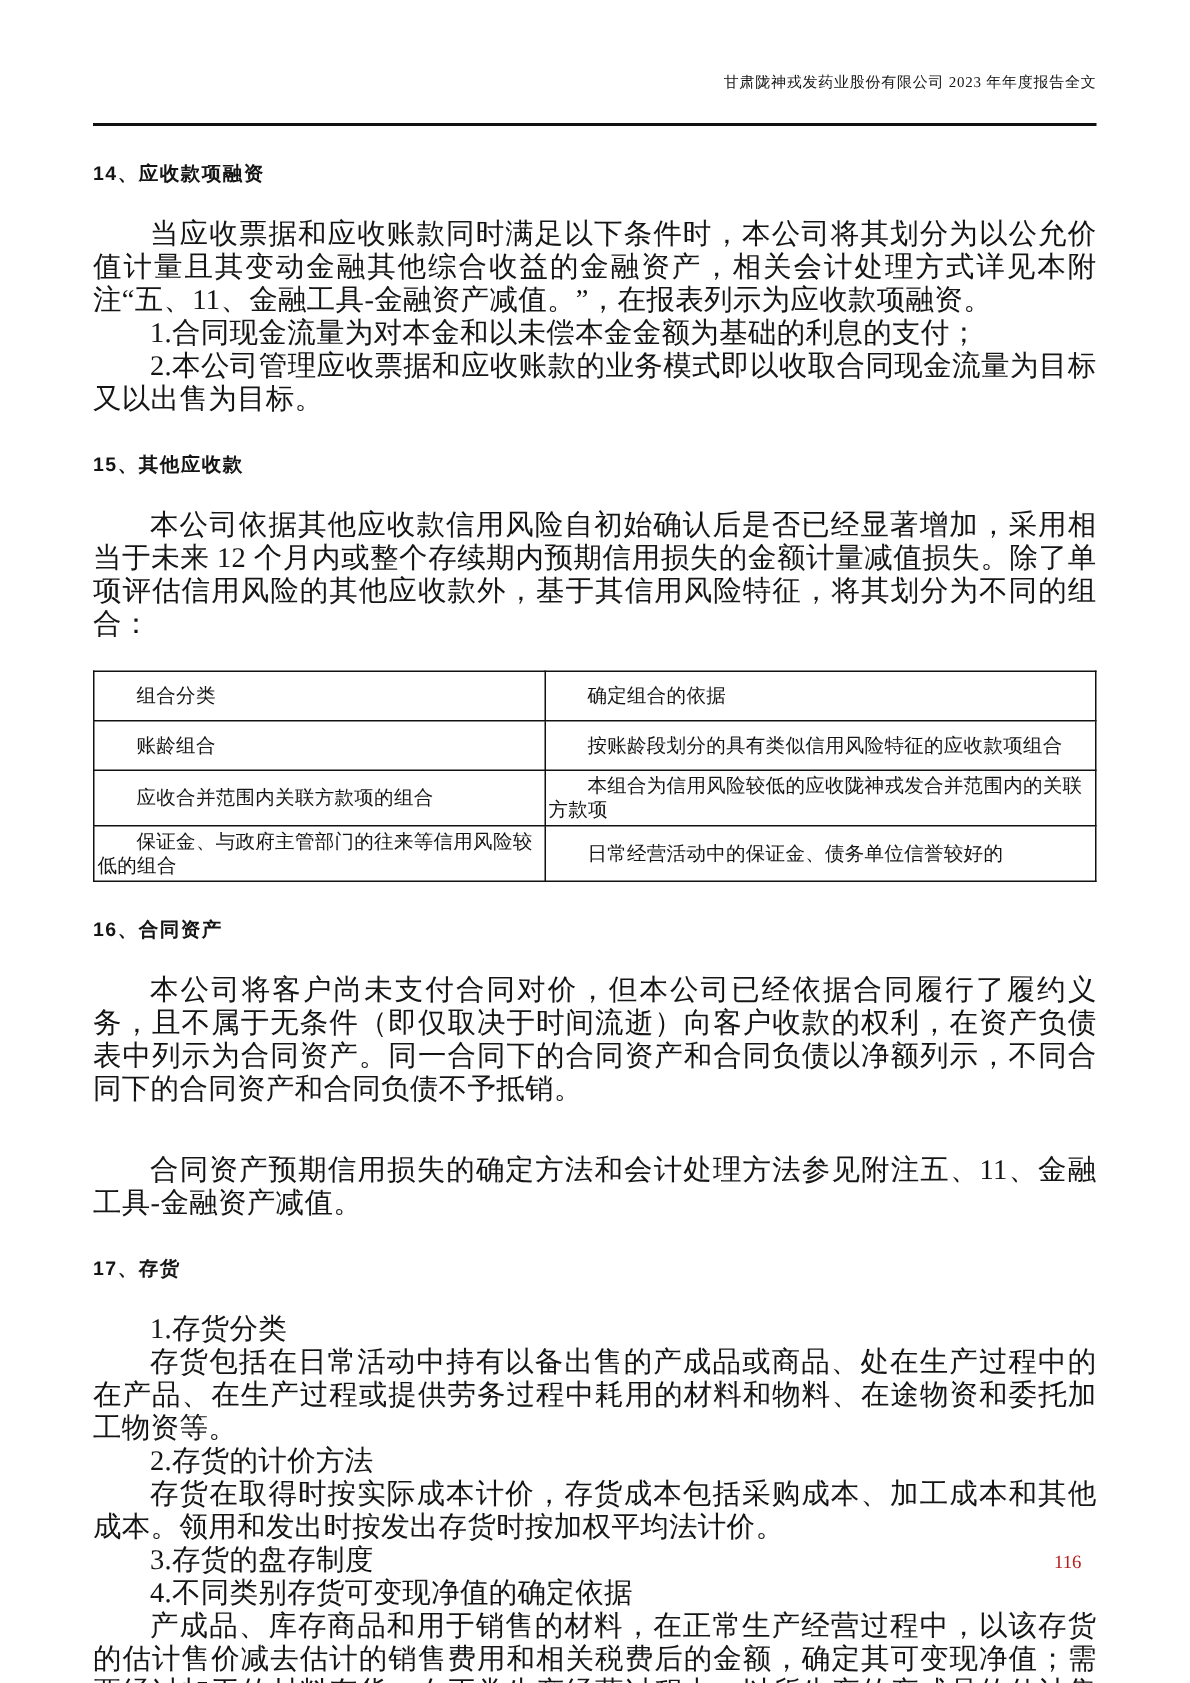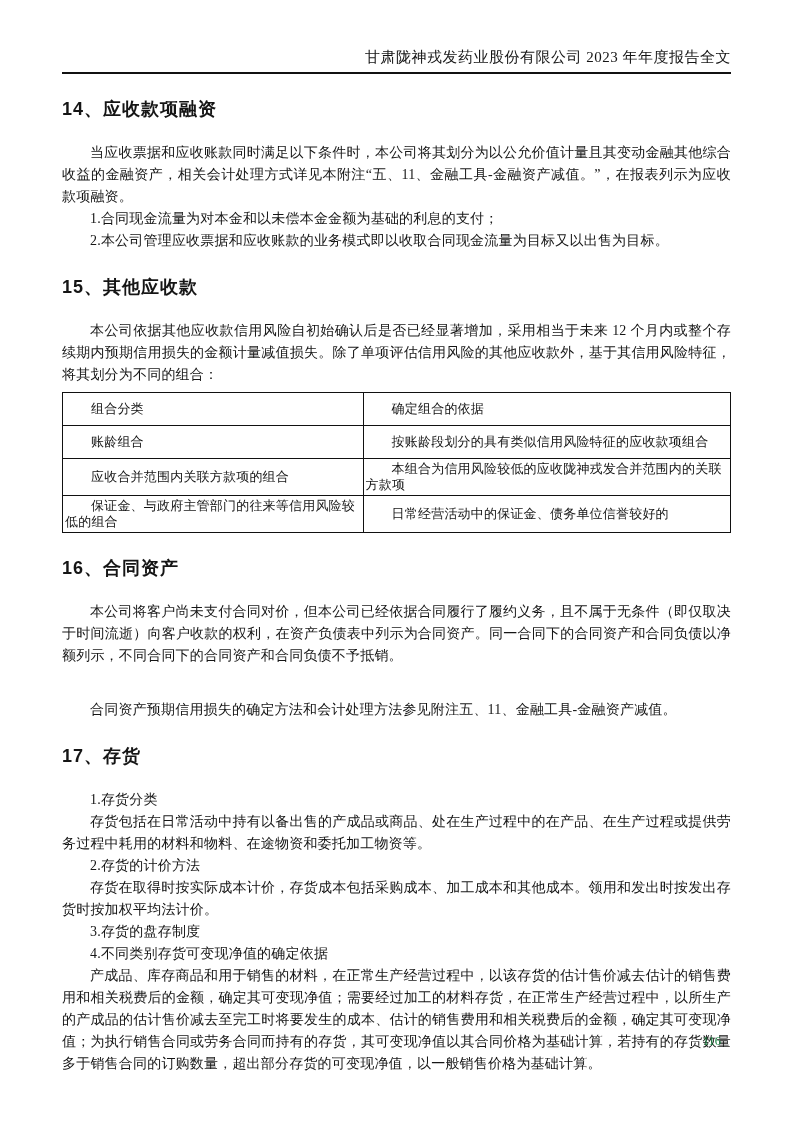--- a/index.html
+++ b/index.html
@@ -19,9 +19,9 @@
   }
   .doc-header {
     text-align: right;
-    font-size: 15px;
+    font-size: 10px;
     letter-spacing: 0.5px;
-    padding-bottom: 5px;
+    padding-bottom: 20px;
     border-bottom: 2.5px solid #111;
   }
   h2.sec-title {

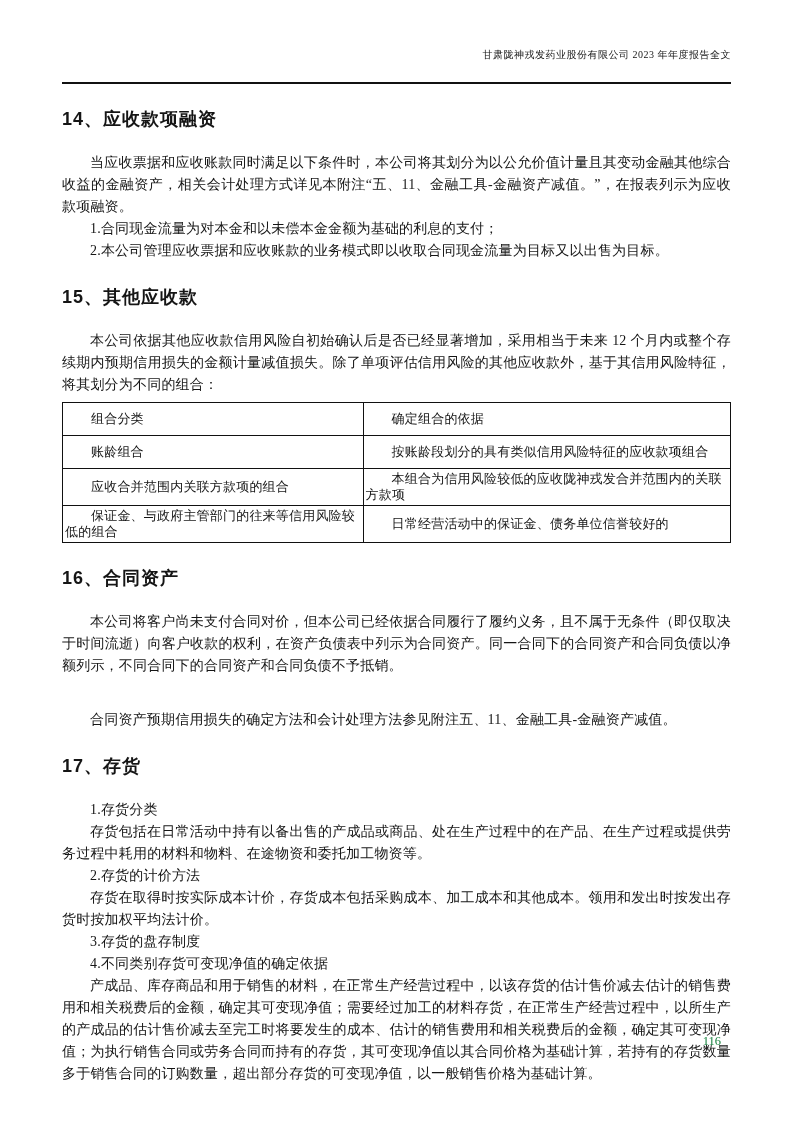--- a/index.html
+++ b/index.html
@@ -26,7 +26,7 @@
   }
   h2.sec-title {
     font-family: "Liberation Sans", "DejaVu Sans", sans-serif;
-    font-size: 18px;
+    font-size: 13px;
     font-weight: bold;
     margin: 23px 0 0 0;
     letter-spacing: 1px;

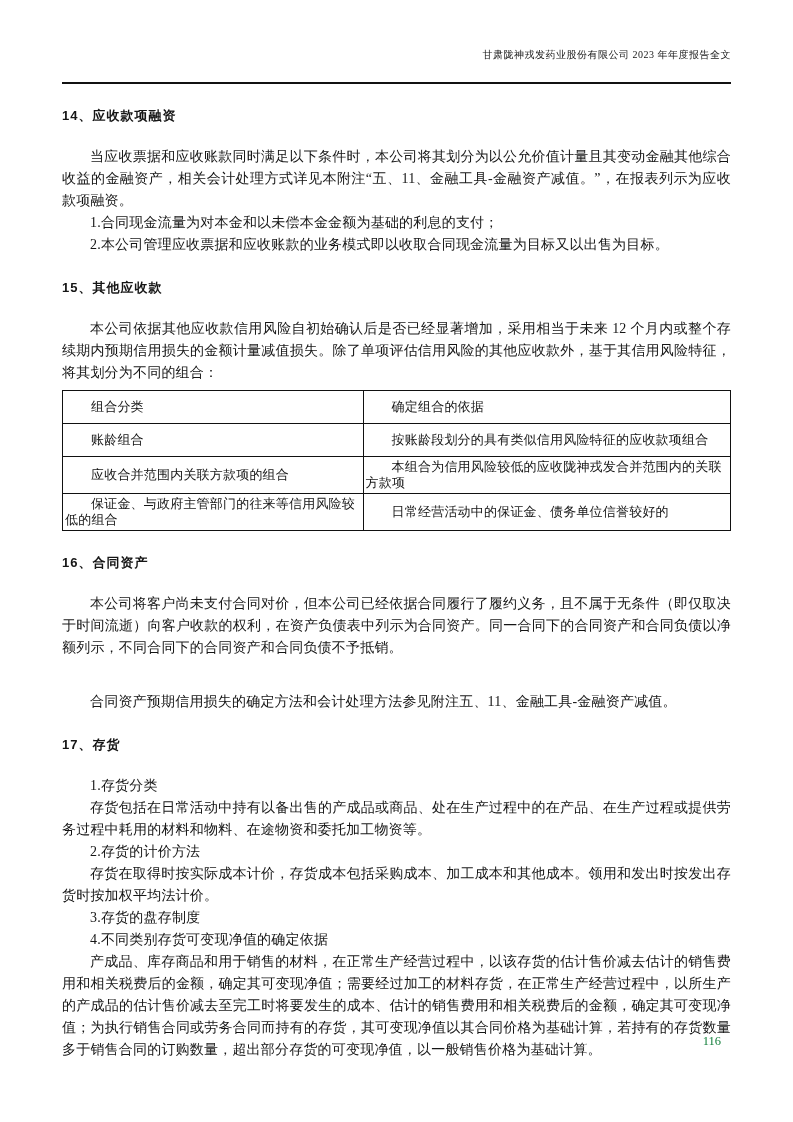--- a/index.html
+++ b/index.html
@@ -32,7 +32,7 @@
     letter-spacing: 1px;
   }
   p.body {
-    font-size: 14px;
+    font-size: 19px;
     line-height: 22px;
     margin: 0;
     text-indent: 2em;

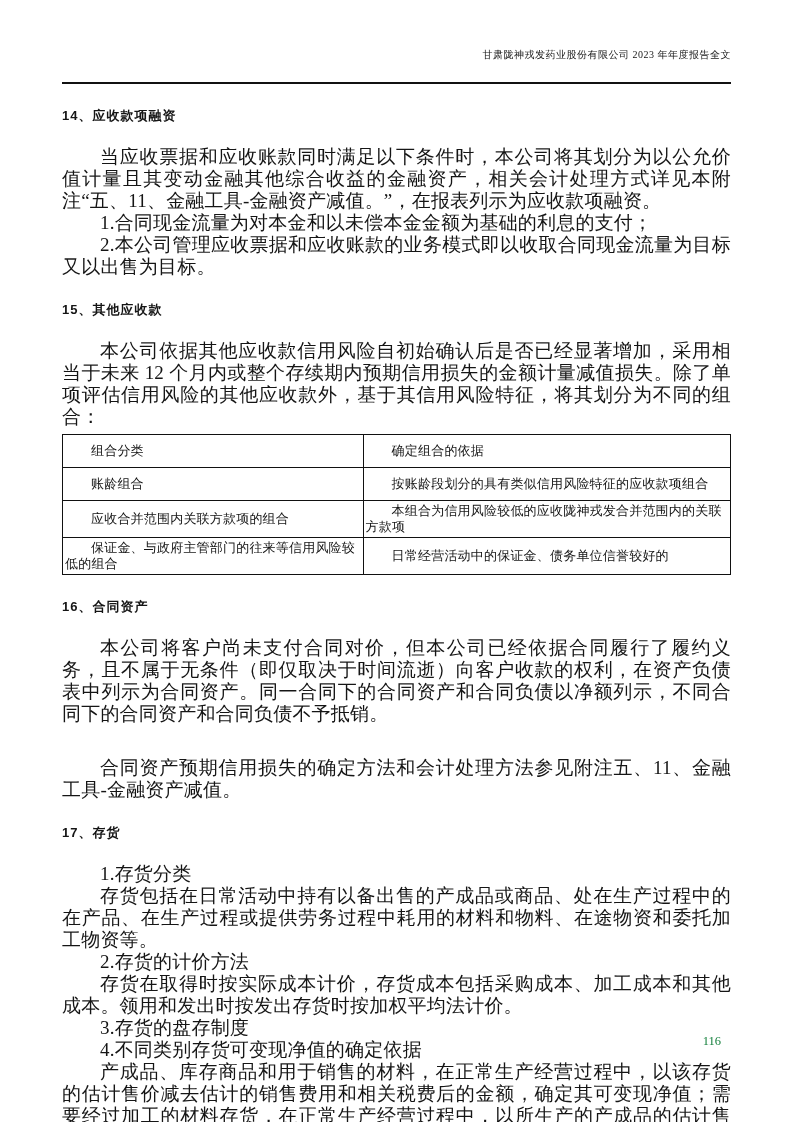--- a/index.html
+++ b/index.html
@@ -44,7 +44,7 @@
   table.grid {
     width: 100%;
     border-collapse: collapse;
-    margin-top: 6px;
+    margin-top: 19px;
     table-layout: fixed;
   }
   table.grid, table.grid td {

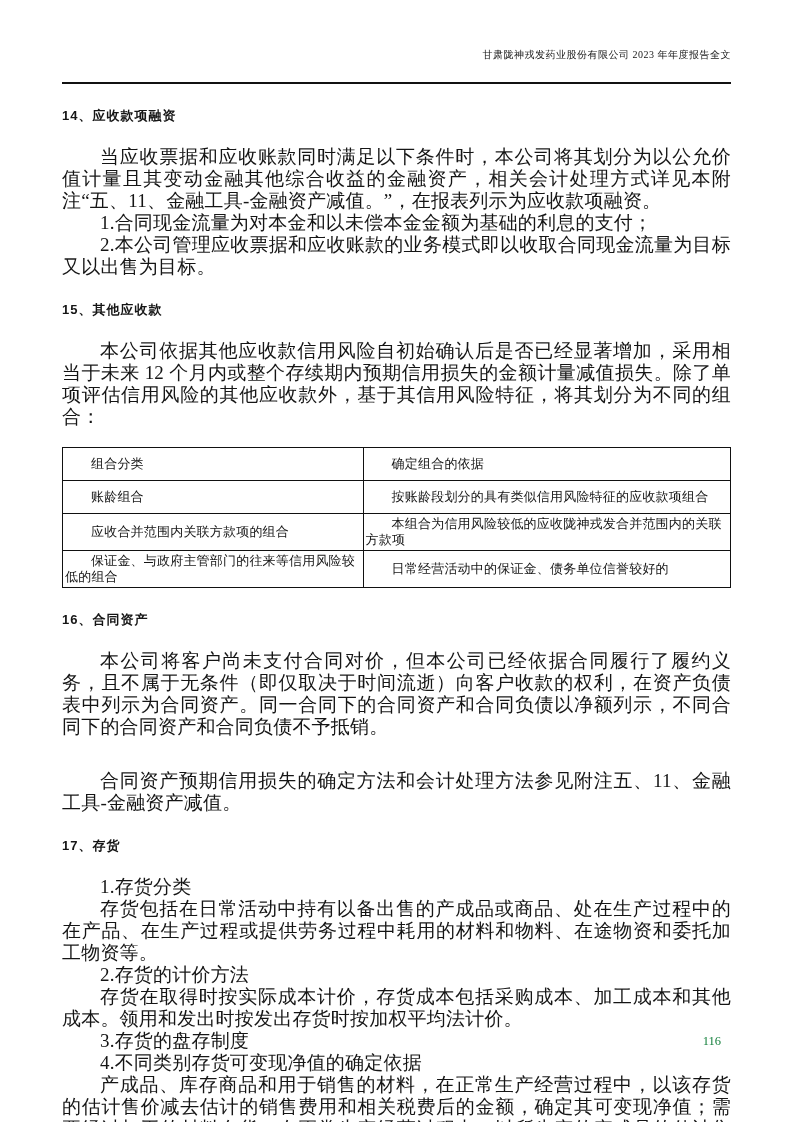--- a/index.html
+++ b/index.html
@@ -67,7 +67,7 @@
     top: 1034px;
     right: 72px;
     font-size: 12.5px;
-    color: #15803d;
+    color: #b91c1c;
     margin-left: 12px;
   }
 </style>

